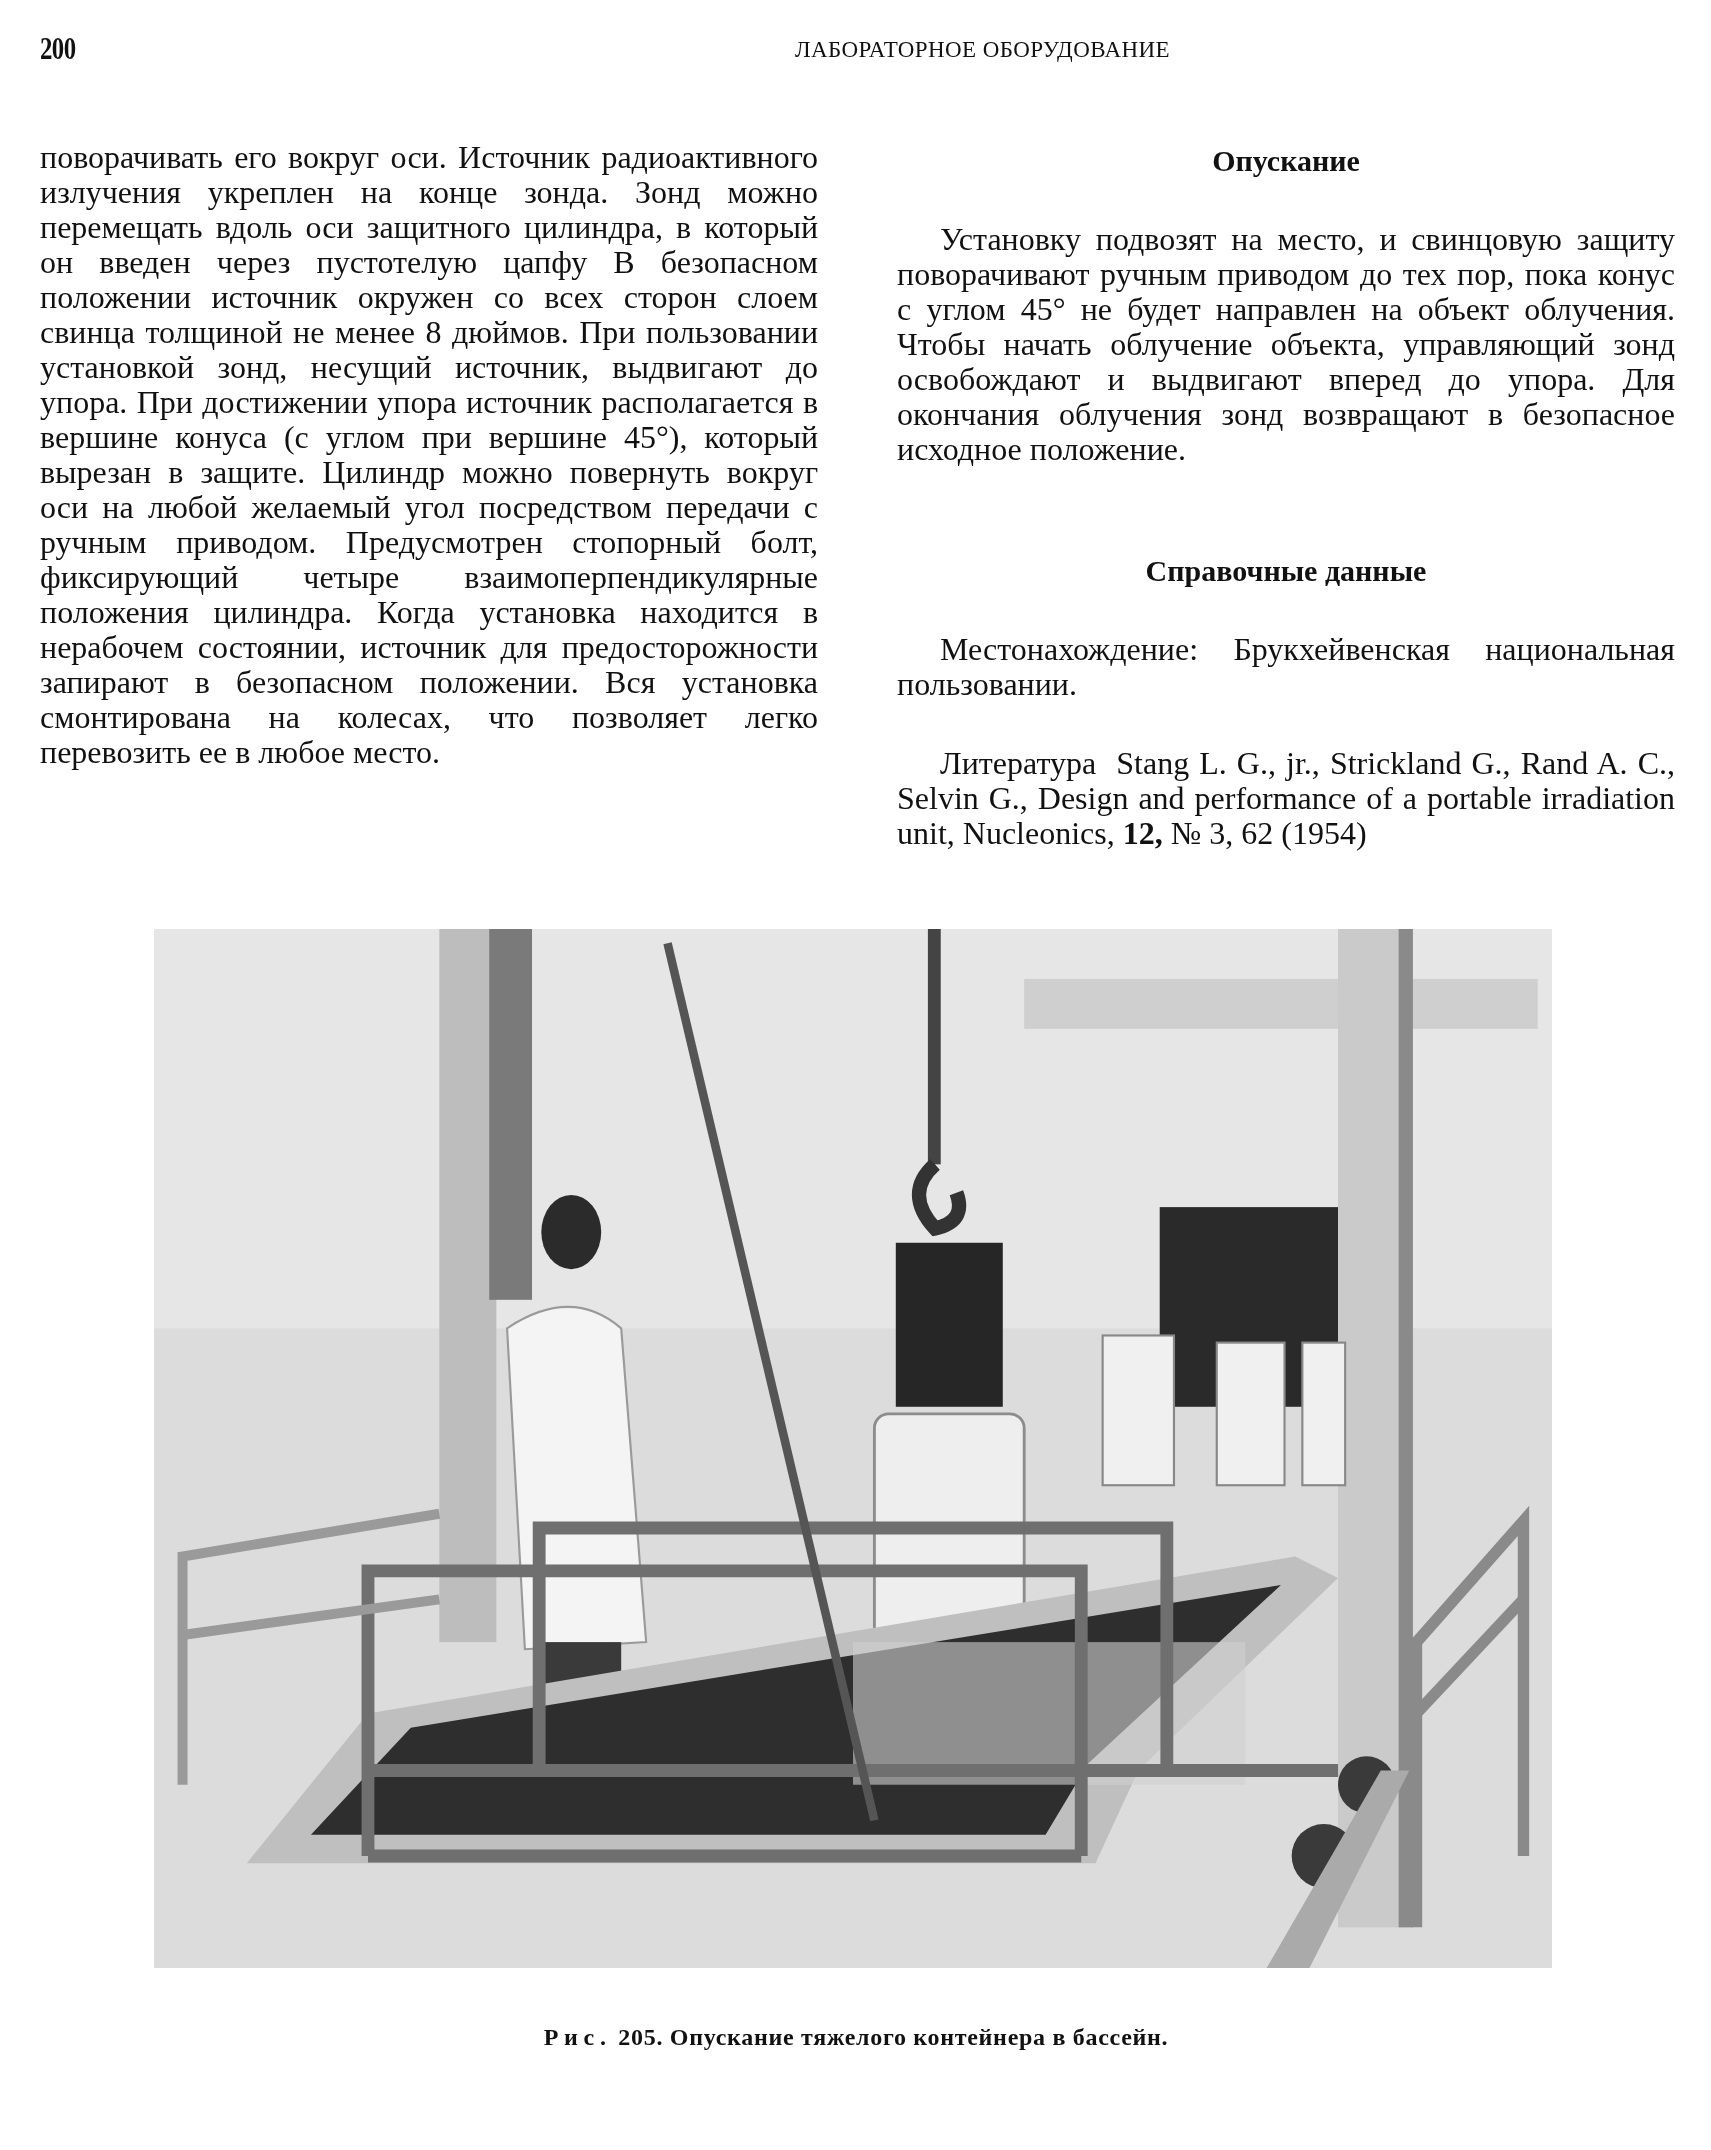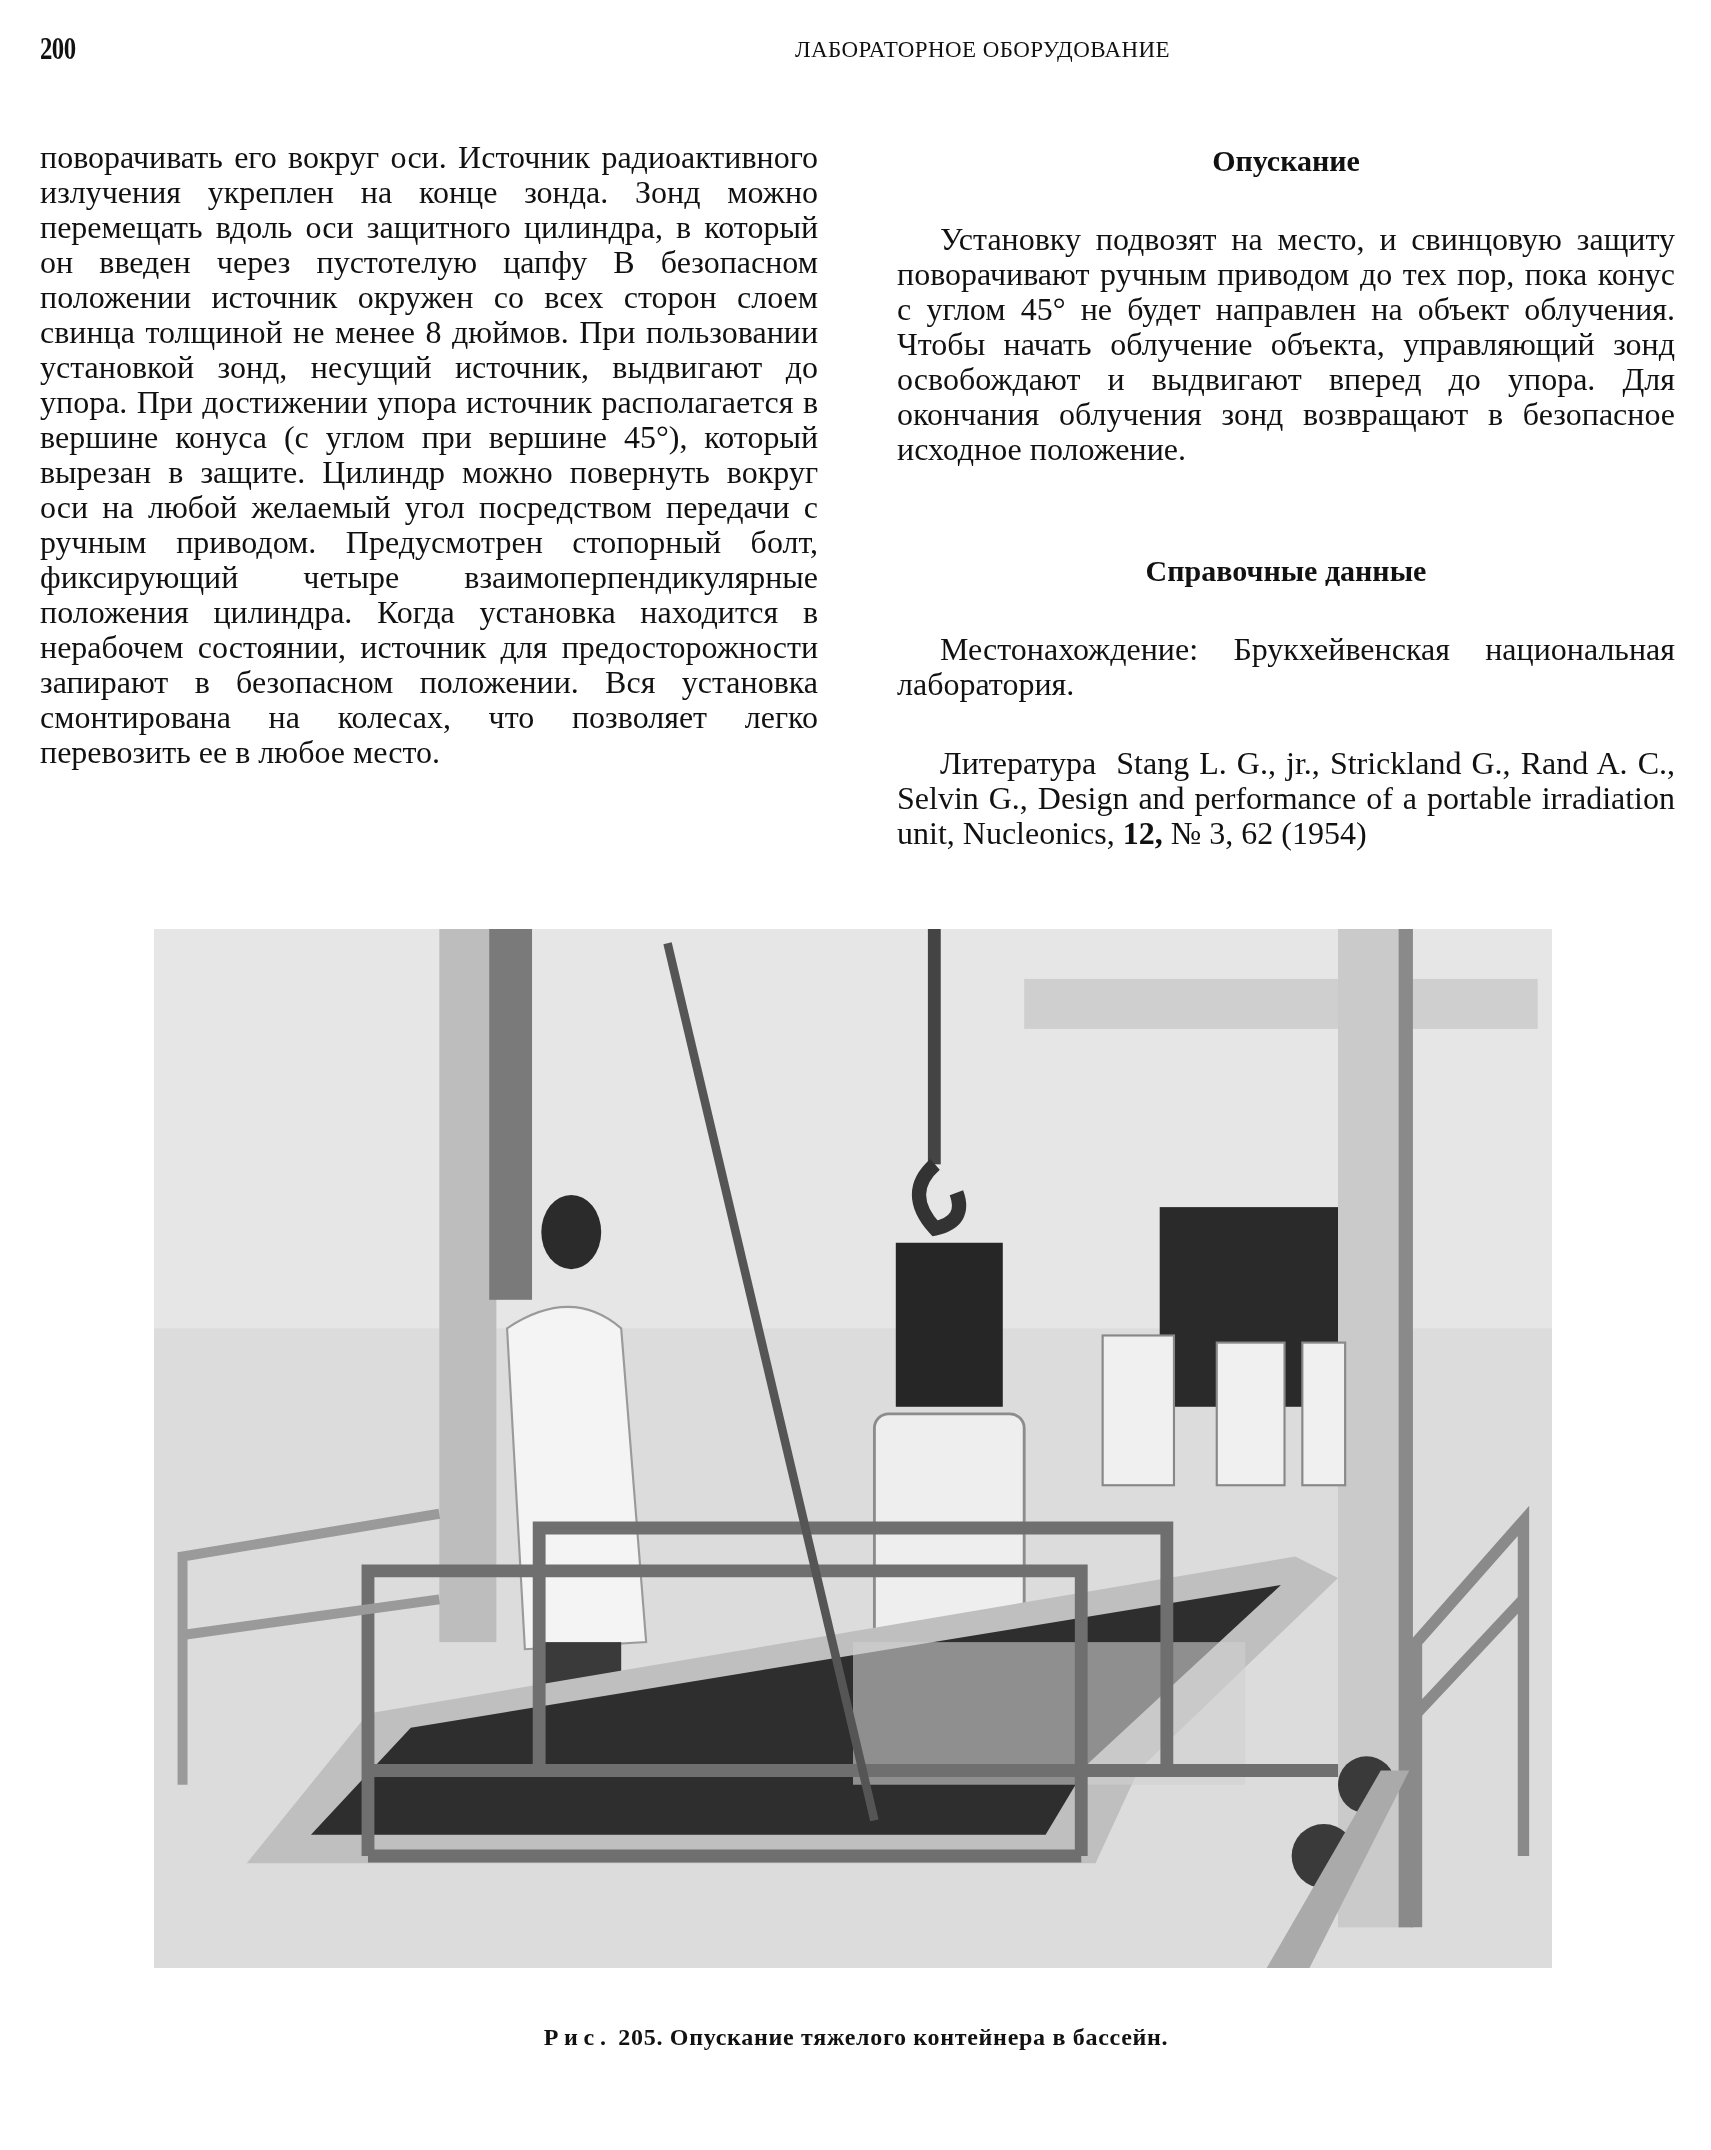--- a/index.html
+++ b/index.html
@@ -40,7 +40,7 @@
   <h2 class="section-heading h1">Опускание</h2>
   <p class="indent">Установку подвозят на место, и свинцовую защиту поворачивают ручным приводом до тех пор, пока конус с углом 45° не будет направлен на объект облучения. Чтобы начать облучение объекта, управляющий зонд освобождают и выдвигают вперед до упора. Для окончания облучения зонд возвращают в безопасное исходное положение.</p>
   <h2 class="section-heading h2">Справочные данные</h2>
-  <p class="indent">Местонахождение: Брукхейвенская национальная лаборатория.</p>
+  <p class="indent">Местонахождение: Брукхейвенская национальная пользовании.</p>
   <p class="indent"><span>Литература</span>&nbsp;&nbsp;<span>Stang L. G., jr., Strickland G., Rand A. C., Selvin G., Design and performance of a portable irradiation unit,</span> <span class="ref-journal">Nucleonics,</span> <span class="ref-volume">12,</span> <span>№ 3, 62 (1954)</span></p>
 </div>
 

